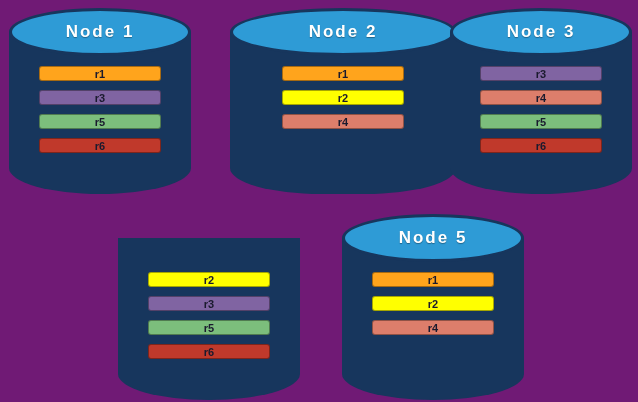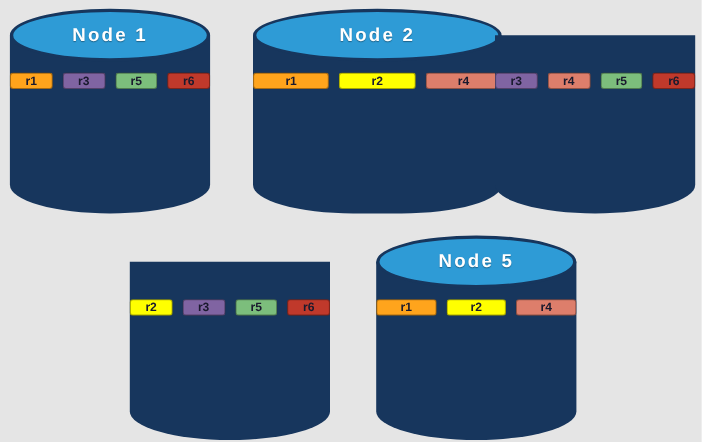--- a/index.html
+++ b/index.html
@@ -12,7 +12,7 @@
     position: relative;
     width: 638px;
     height: 402px;
-    background: #e5e5e5;
+    background: #701a75;
     overflow: hidden;
   }
   .cylinder {

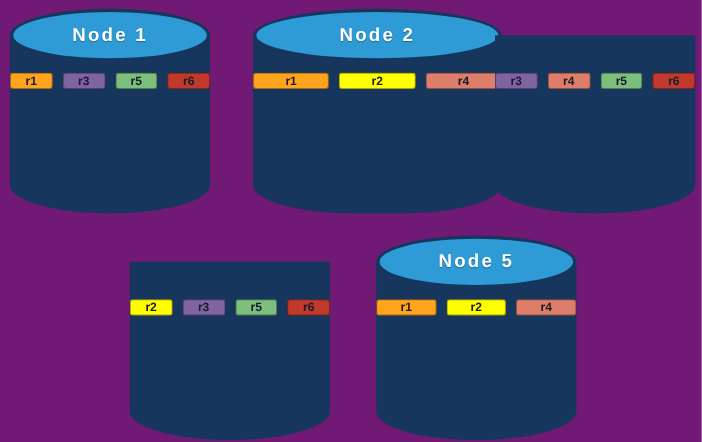--- a/index.html
+++ b/index.html
@@ -106,6 +106,9 @@
 
   <div class="cylinder" style="left: 450px; top: 8px;">
     <div class="cyl-body"></div>
+    <div class="cyl-top">
+      <span class="node-label">Node 3</span>
+    </div>
     <div class="records">
         <div class="record-bar" style="background: rgb(128, 100, 162);">r3</div>
         <div class="record-bar" style="background: rgb(221, 126, 107);">r4</div>

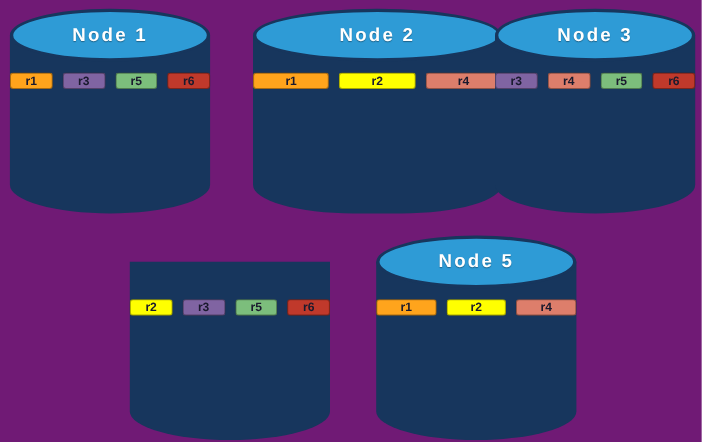--- a/index.html
+++ b/index.html
@@ -57,7 +57,7 @@
     left: 0;
     right: 0;
     display: flex;
-    flex-direction: row;
+    flex-direction: column;
     align-items: center;
     gap: 9px;
   }

